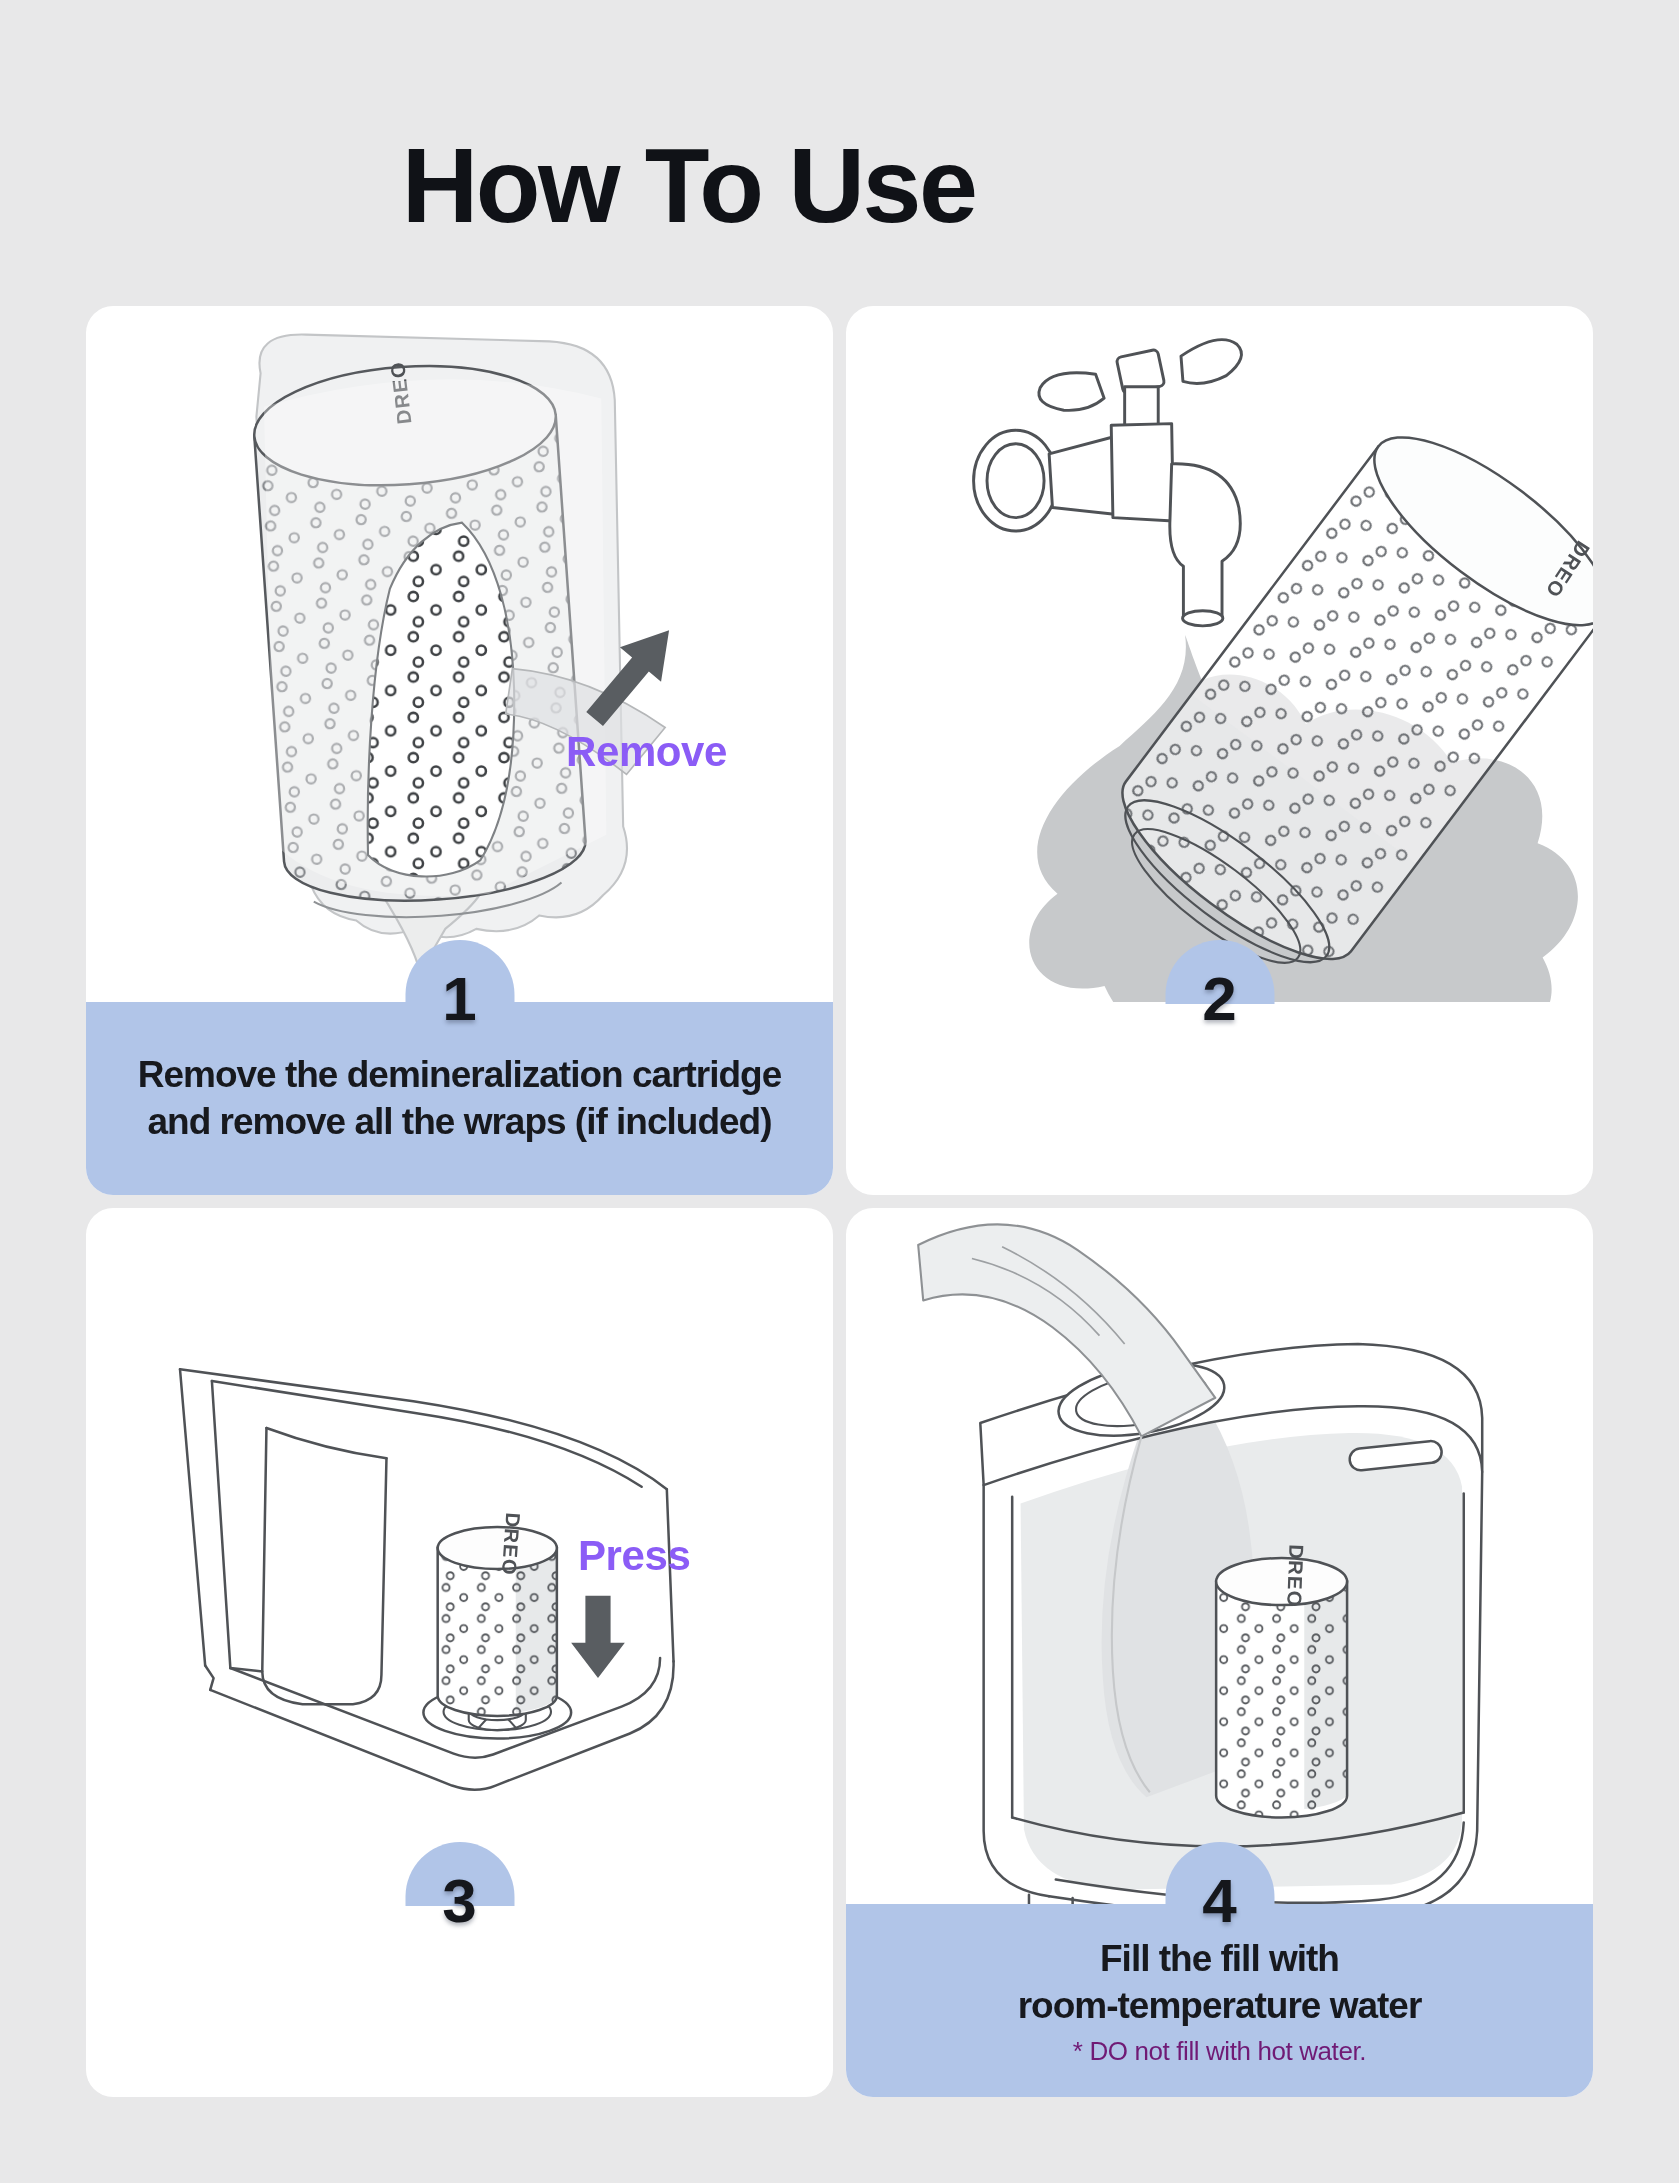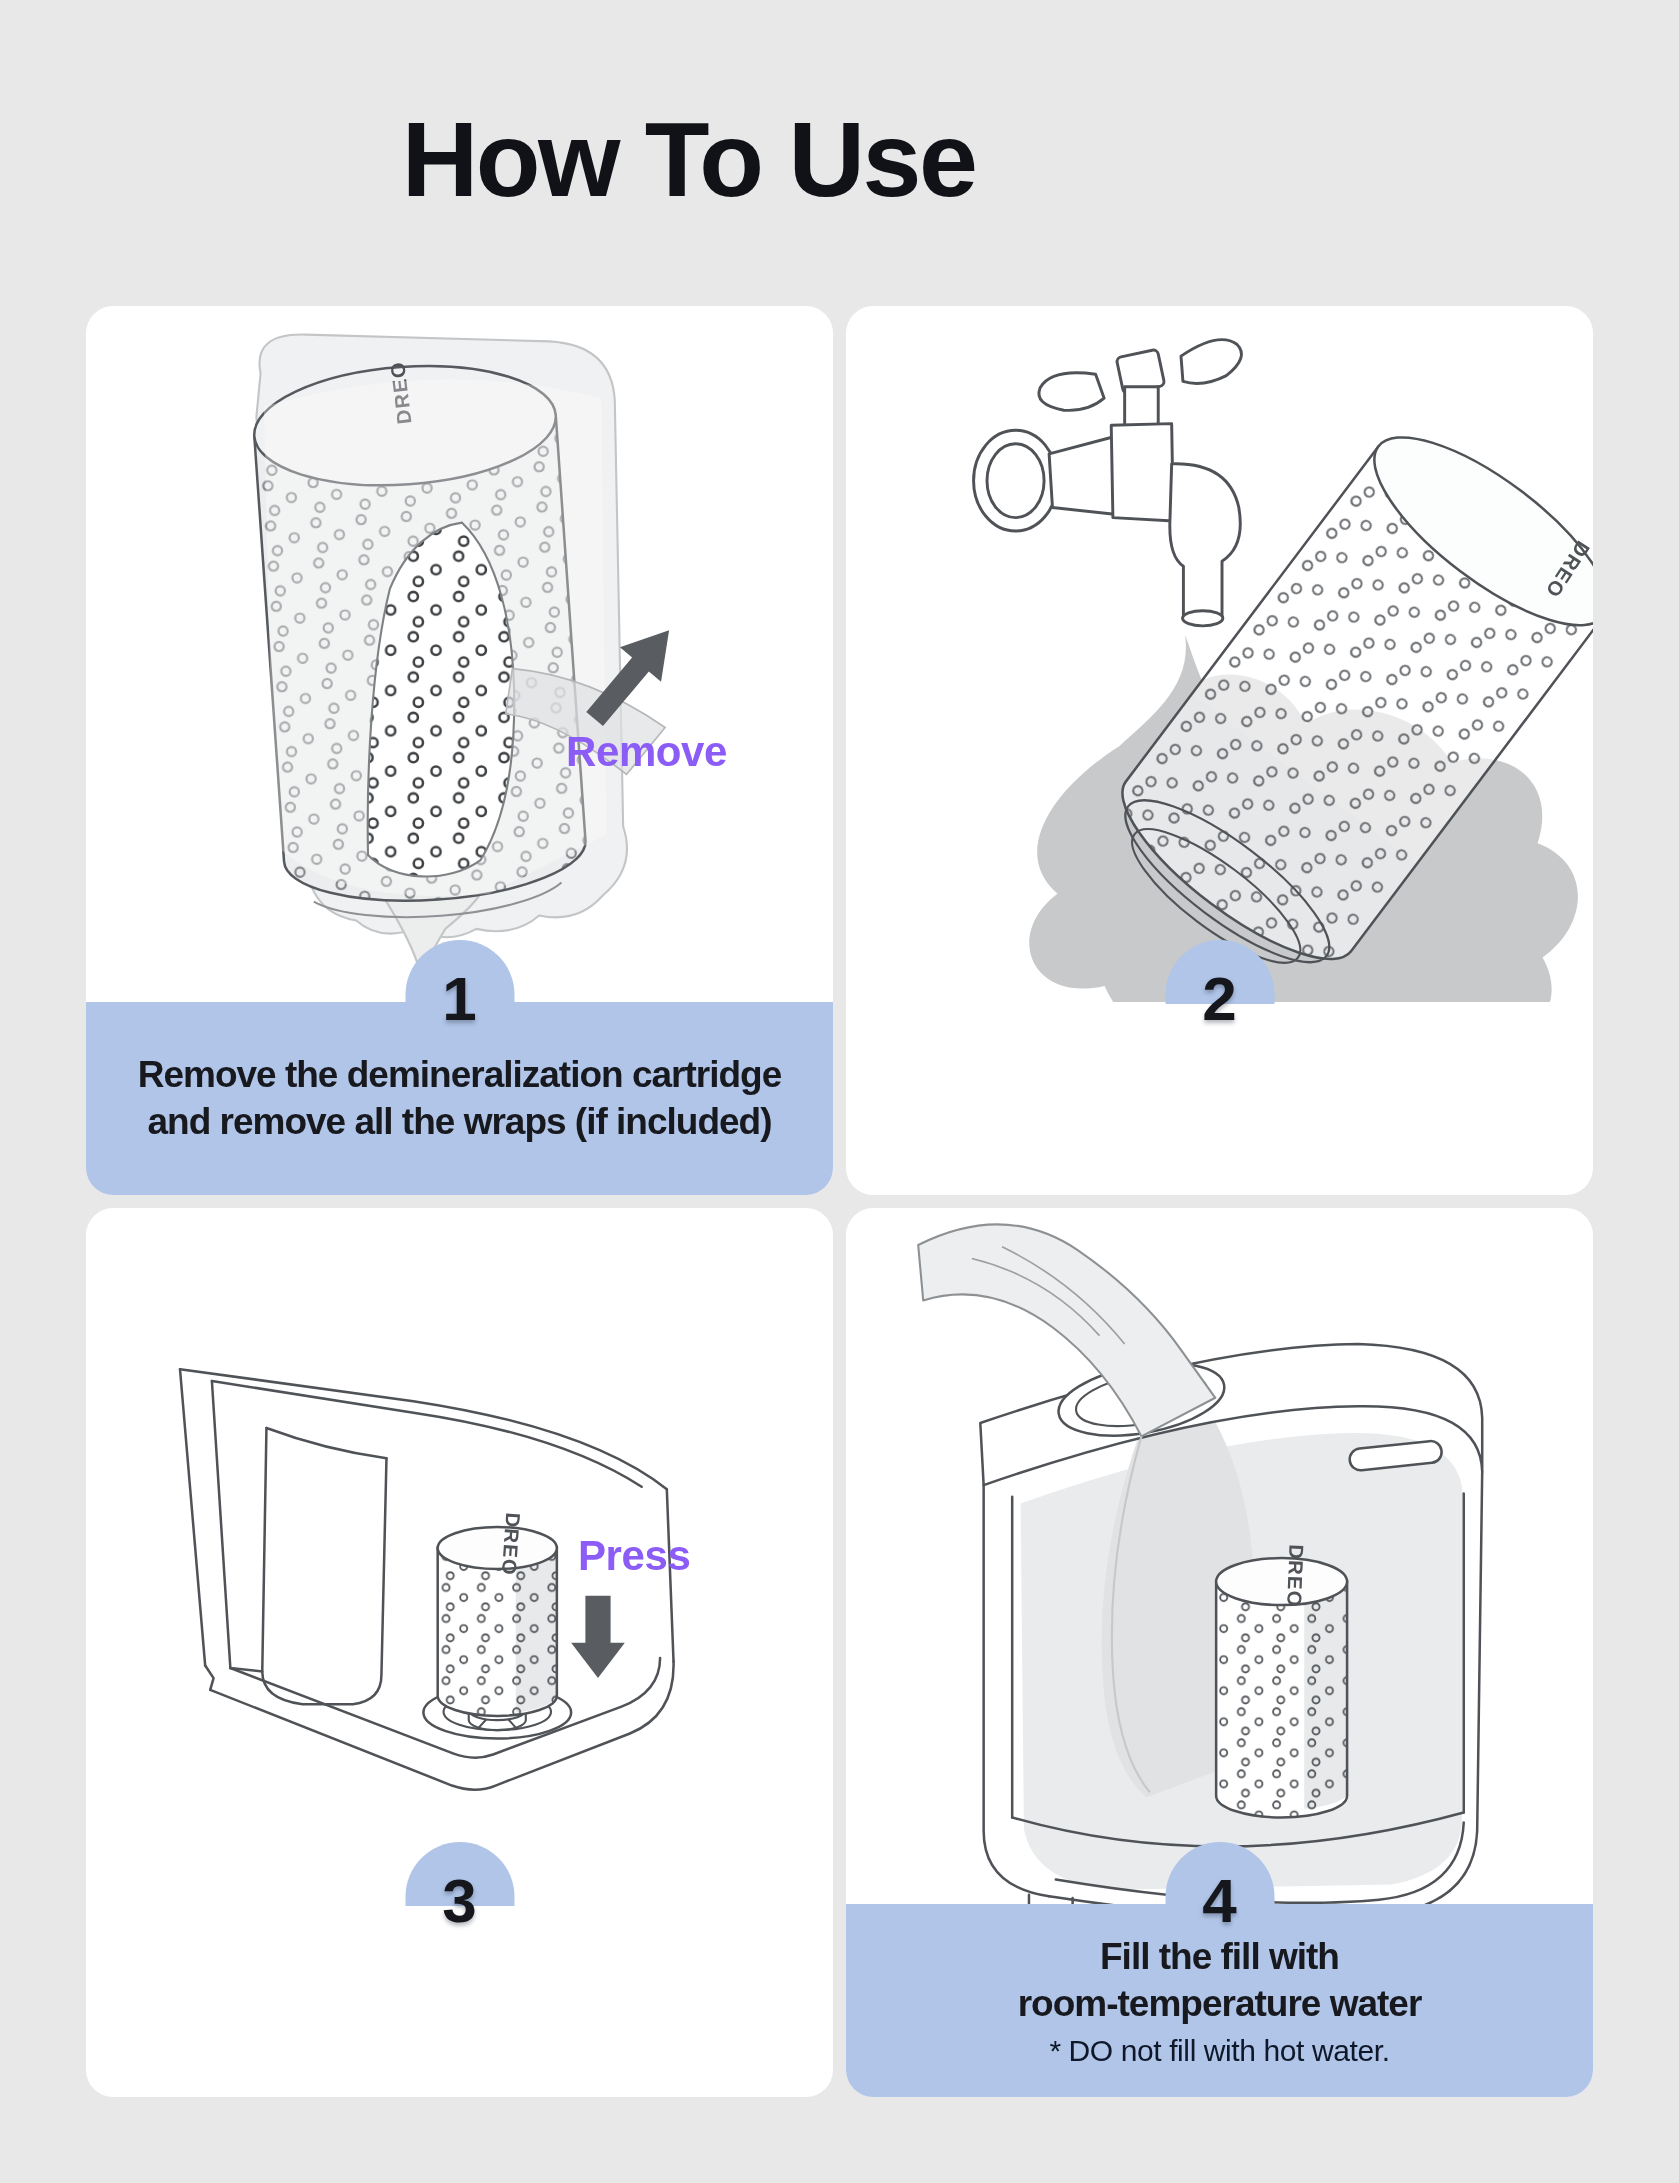--- a/index.html
+++ b/index.html
@@ -10,7 +10,7 @@
     overflow:hidden;
   }
   .page-title{
-    position:absolute;top:106px;left:0;width:1377px;
+    position:absolute;top:132px;left:0;width:1377px;
     margin:0;text-align:center;
     font-size:106px;line-height:1;font-weight:bold;letter-spacing:-2.5px;
     color:#101217;

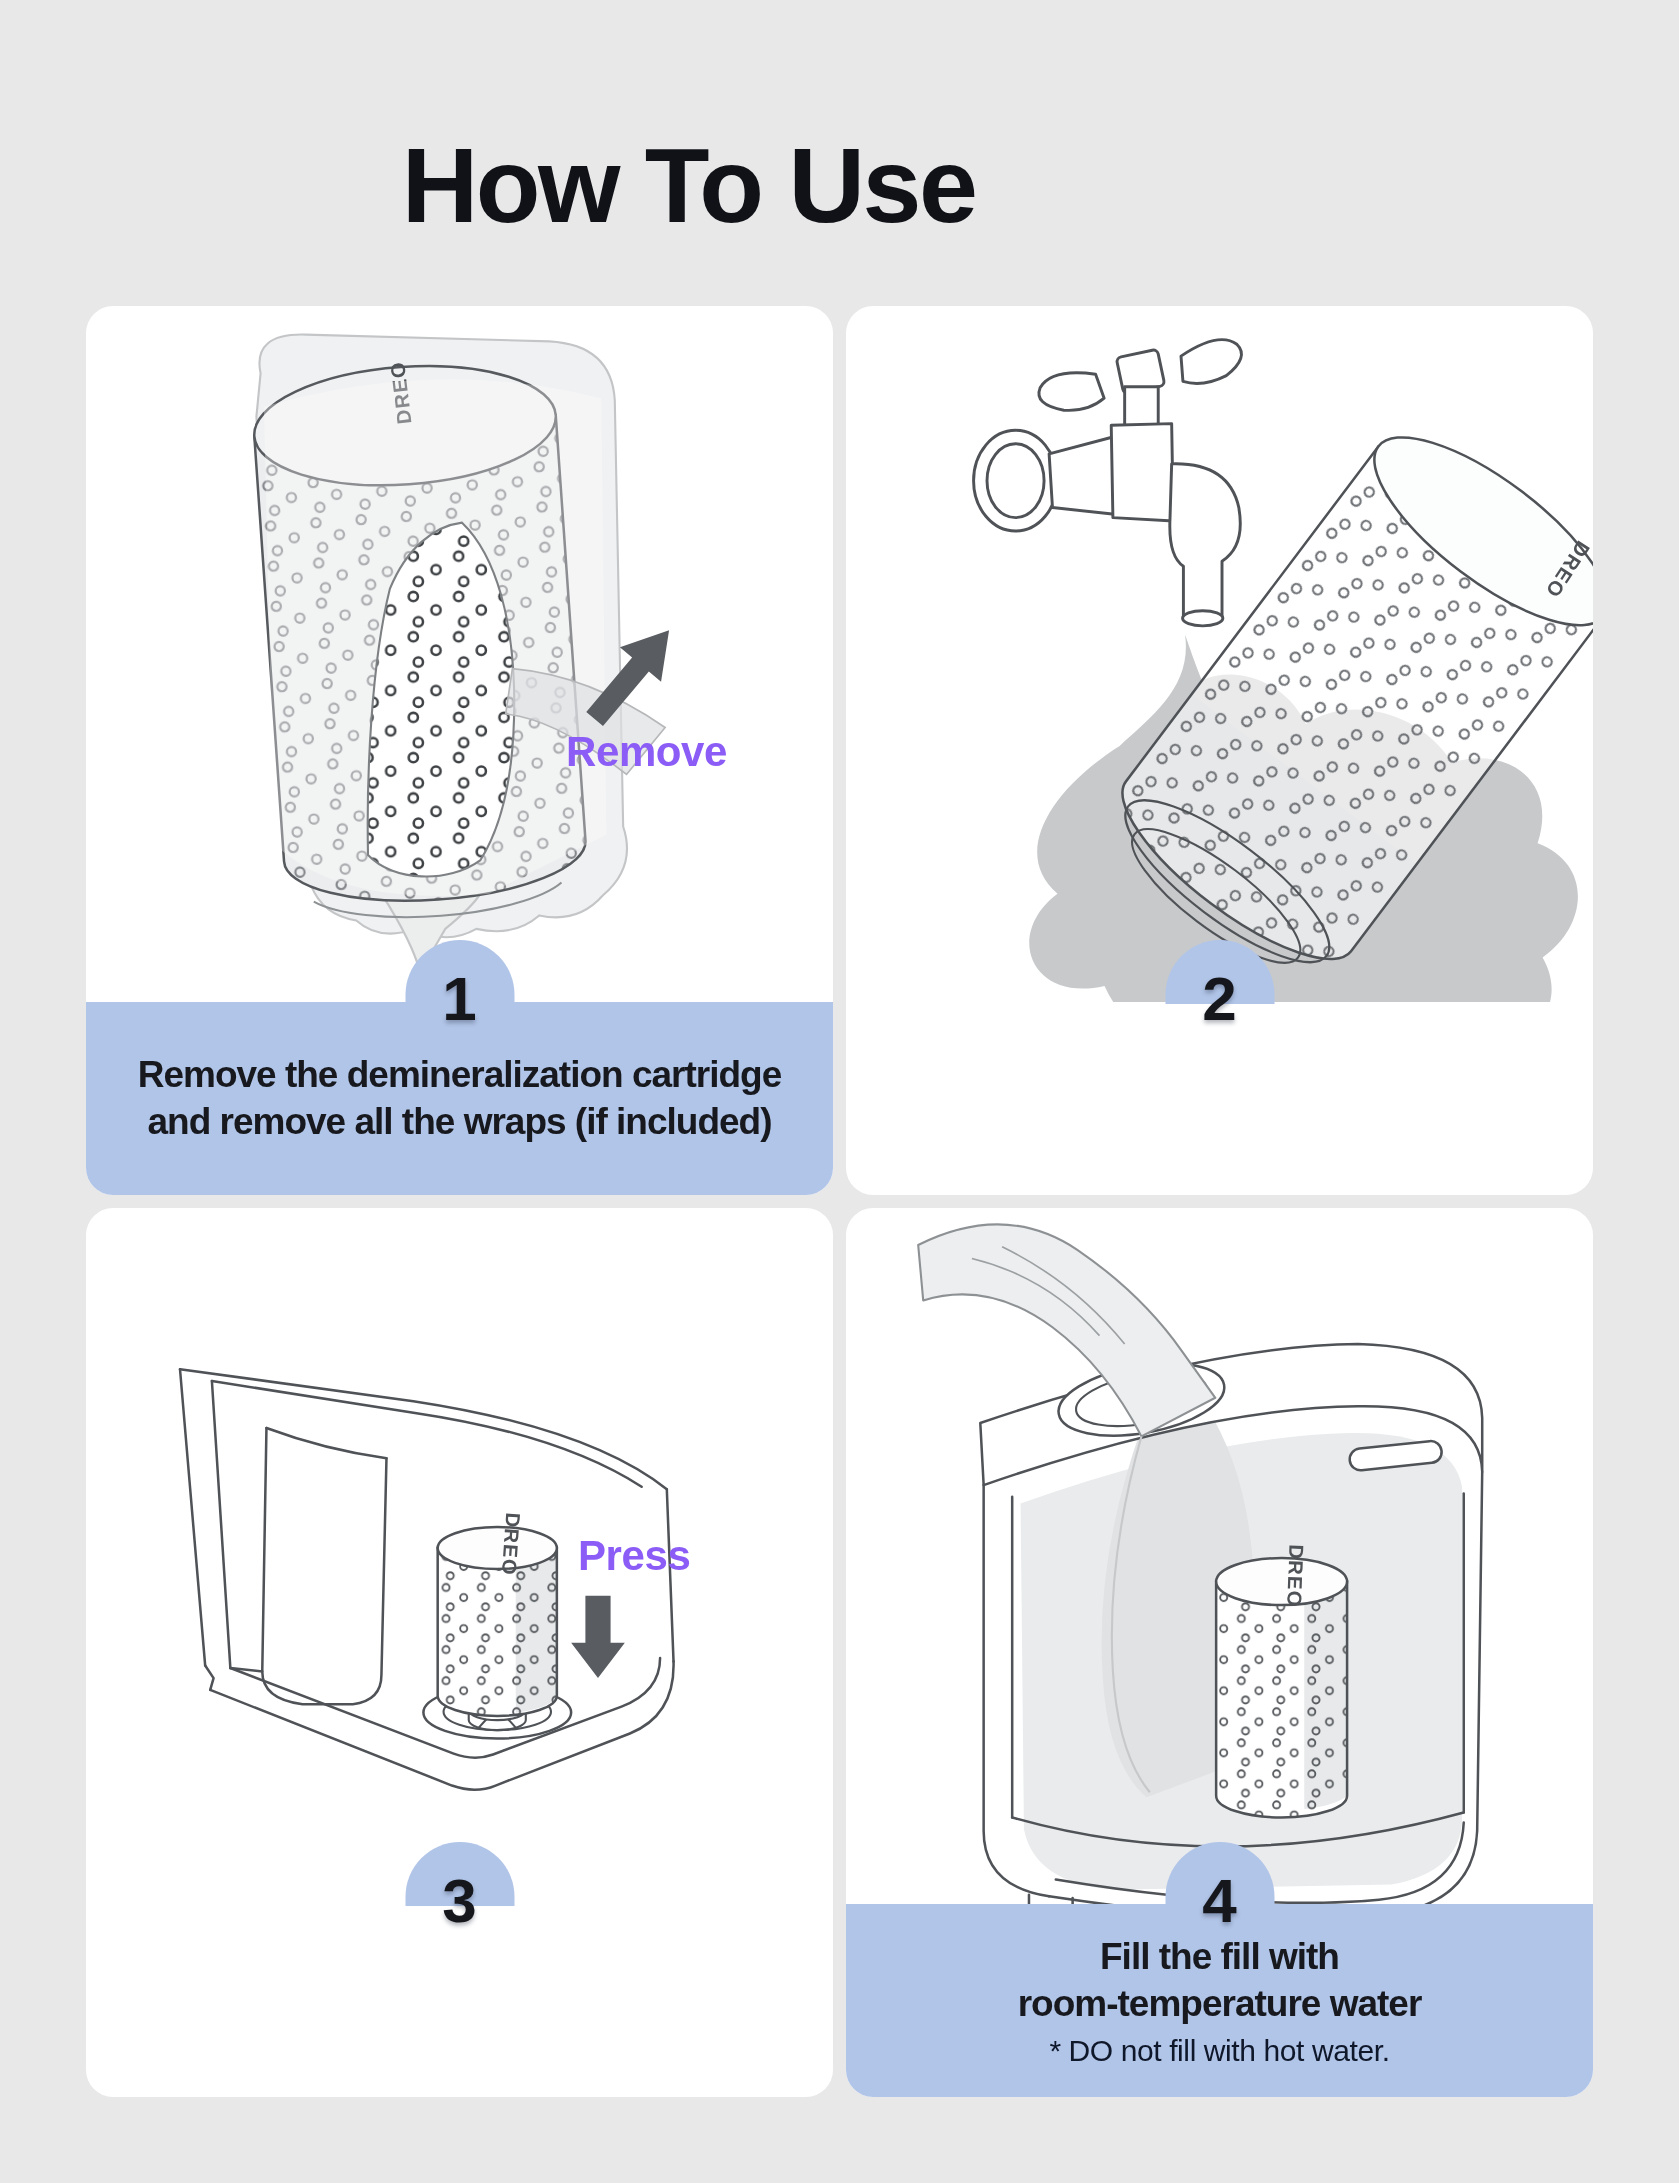--- a/index.html
+++ b/index.html
@@ -42,8 +42,8 @@
     color:#17191e;white-space:pre-line;
   }
   .caption .note{
-    margin-top:6.7px;font-size:30px;line-height:1.1;font-weight:normal;
-    color:#0f172a;letter-spacing:-0.4px;
+    margin-top:6.7px;font-size:26px;line-height:1.1;font-weight:normal;
+    color:#701a75;letter-spacing:-0.4px;
   }
   .art-label{
     position:absolute;font-size:42px;font-weight:bold;color:#8b5cf6;

